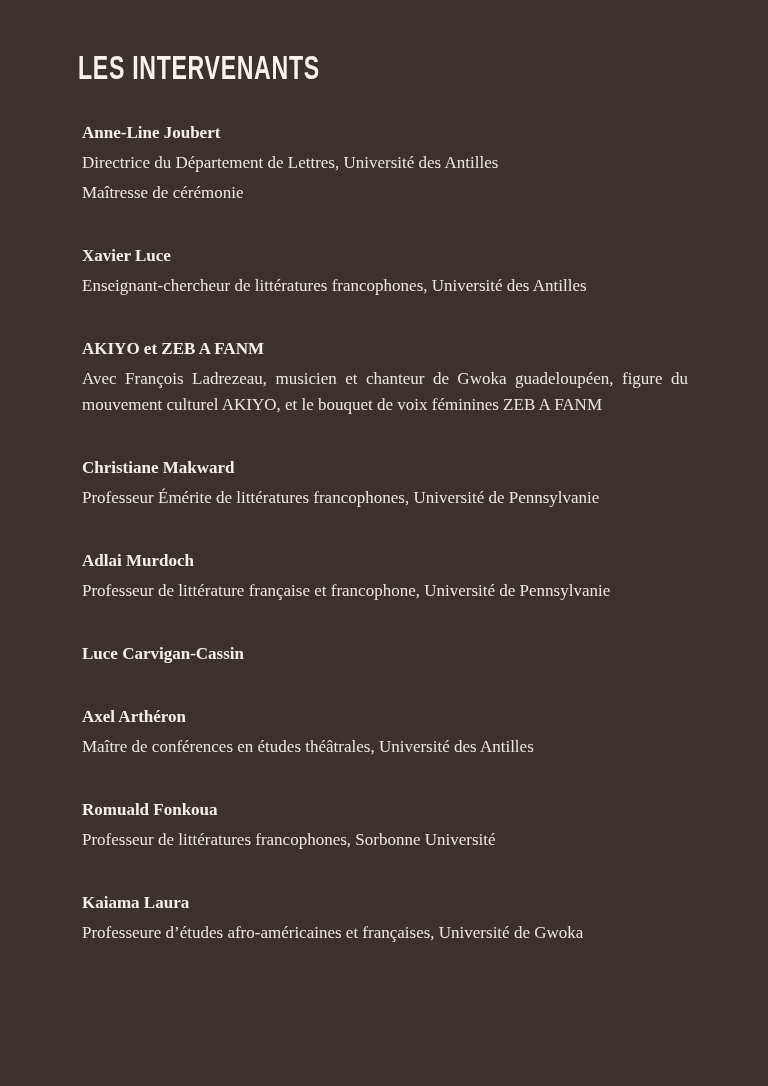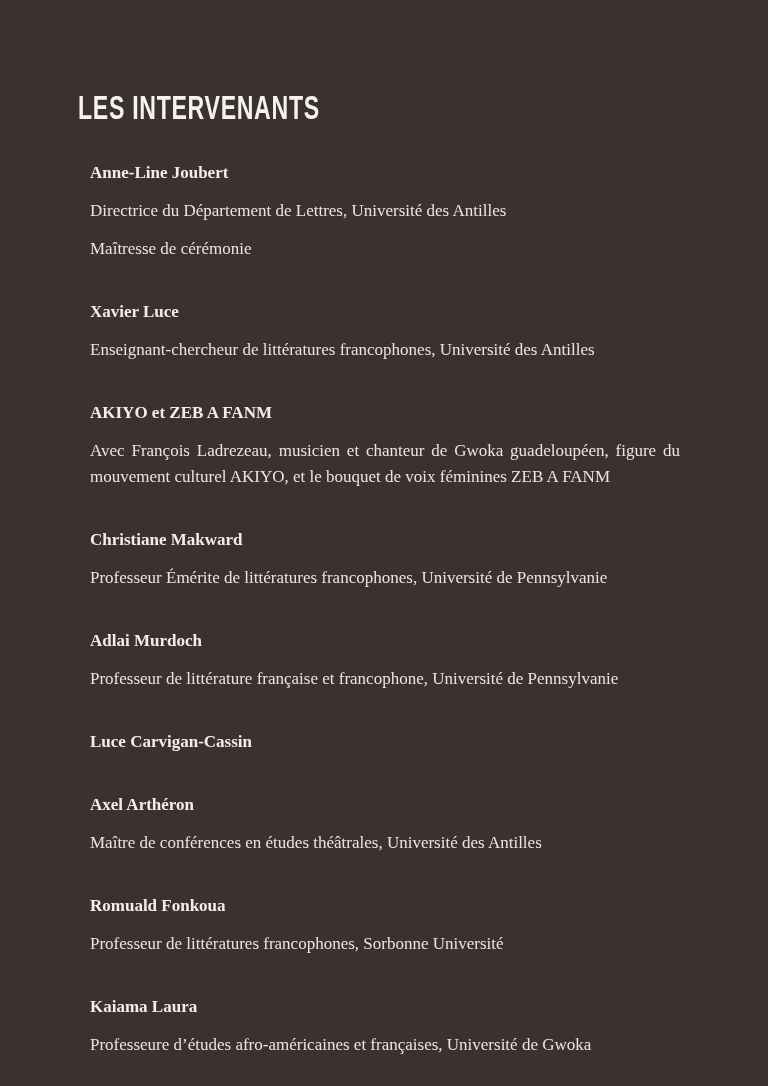--- a/index.html
+++ b/index.html
@@ -18,7 +18,7 @@
     box-sizing: border-box;
     width: 768px;
     height: 1086px;
-    padding: 88px 76px 0 78px;
+    padding: 48px 76px 0 78px;
   }
   .page-title {
     margin: 0 0 32px 0;

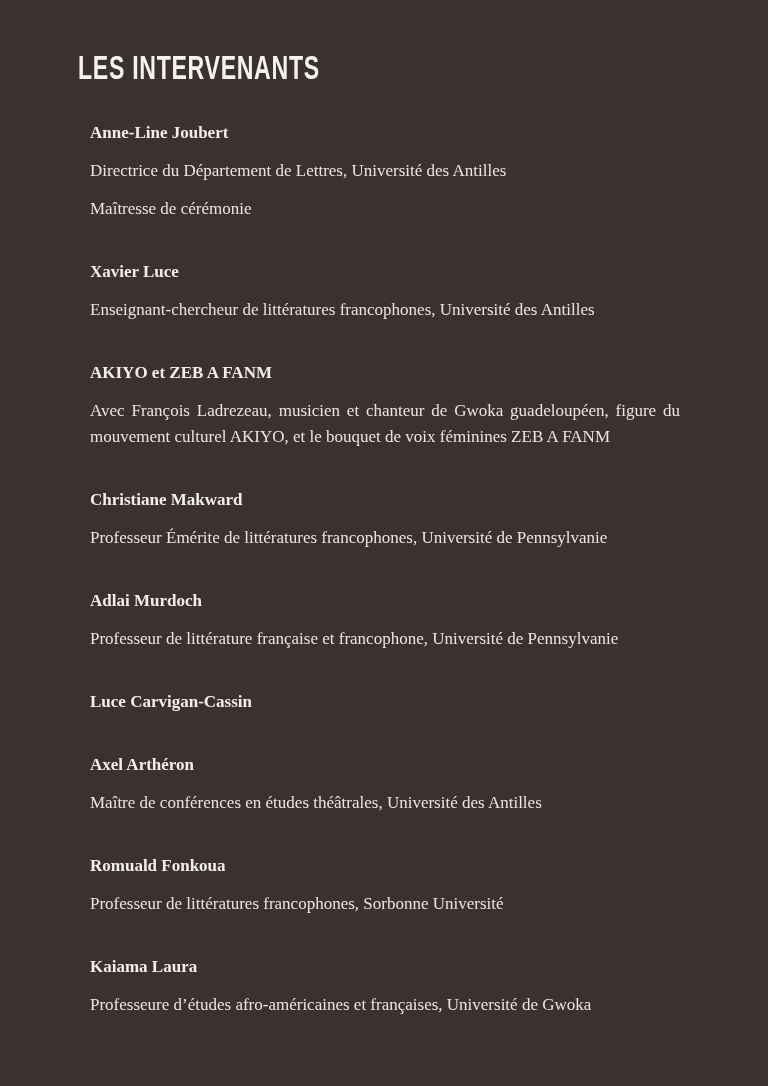--- a/index.html
+++ b/index.html
@@ -36,7 +36,7 @@
     margin: 0 0 37px 0;
   }
   .speaker-name {
-    margin: 12px;
+    margin: 4px;
     font-size: 17px;
     line-height: 26px;
     font-weight: bold;

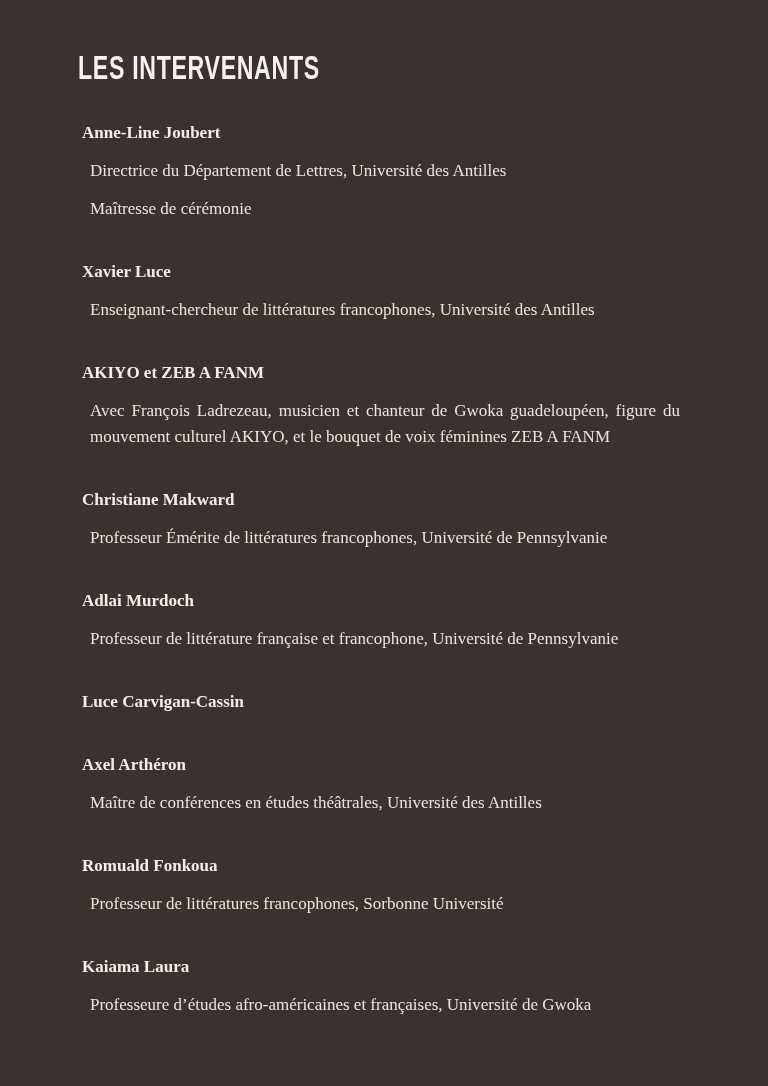--- a/index.html
+++ b/index.html
@@ -43,7 +43,7 @@
     color: #f3eee8;
   }
   .speaker-role {
-    margin: 12px;
+    margin: 4px;
     font-size: 17px;
     line-height: 26px;
     text-align: justify;

